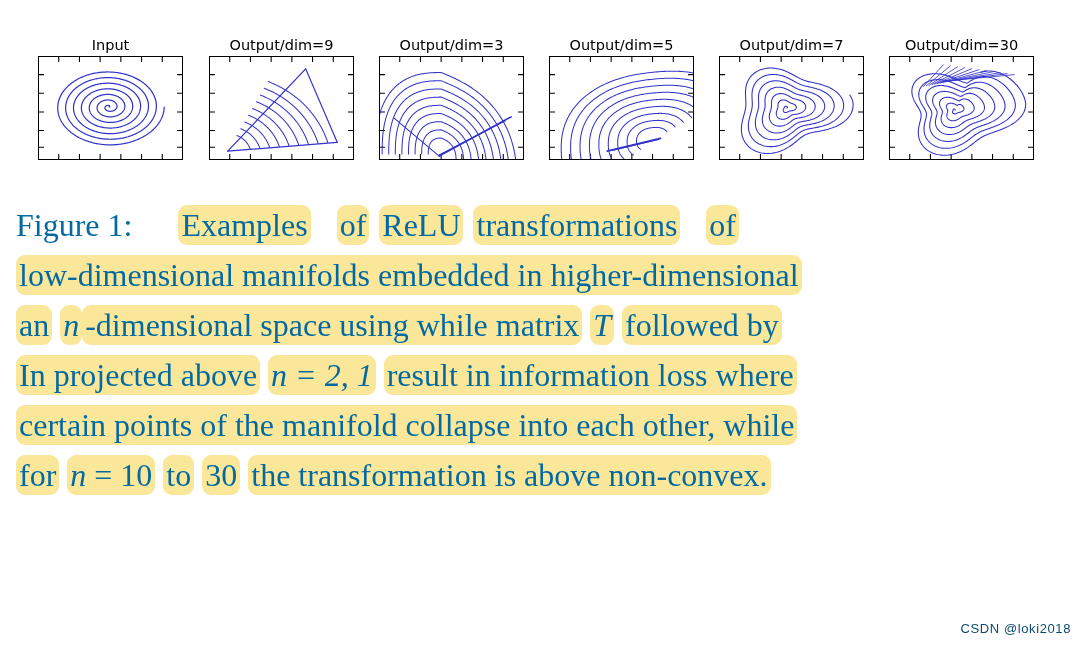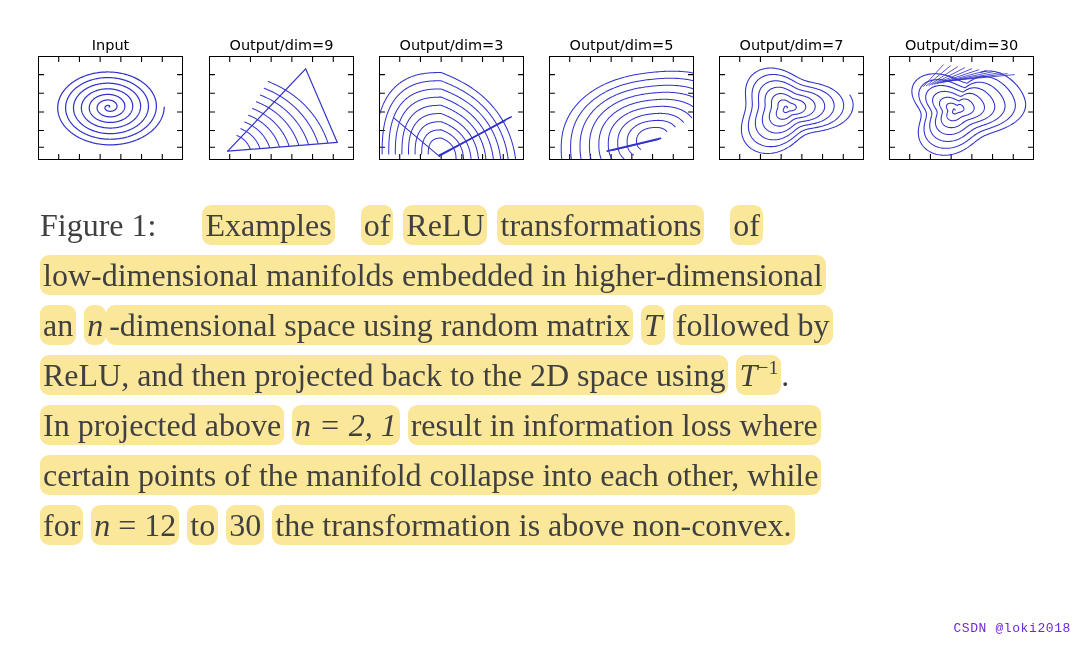--- a/index.html
+++ b/index.html
@@ -71,13 +71,13 @@
   
   #caption {
     position: absolute;
-    left: 40px;
+    left: 16px;
     top: 200px;
     width: 1034px;
     font-family: "Liberation Serif", "DejaVu Serif", serif;
     font-size: 32px;
     line-height: 50px;
-    color: #404040;
+    color: #0369a1;
     text-align: justify;
     text-justify: inter-word;
   }

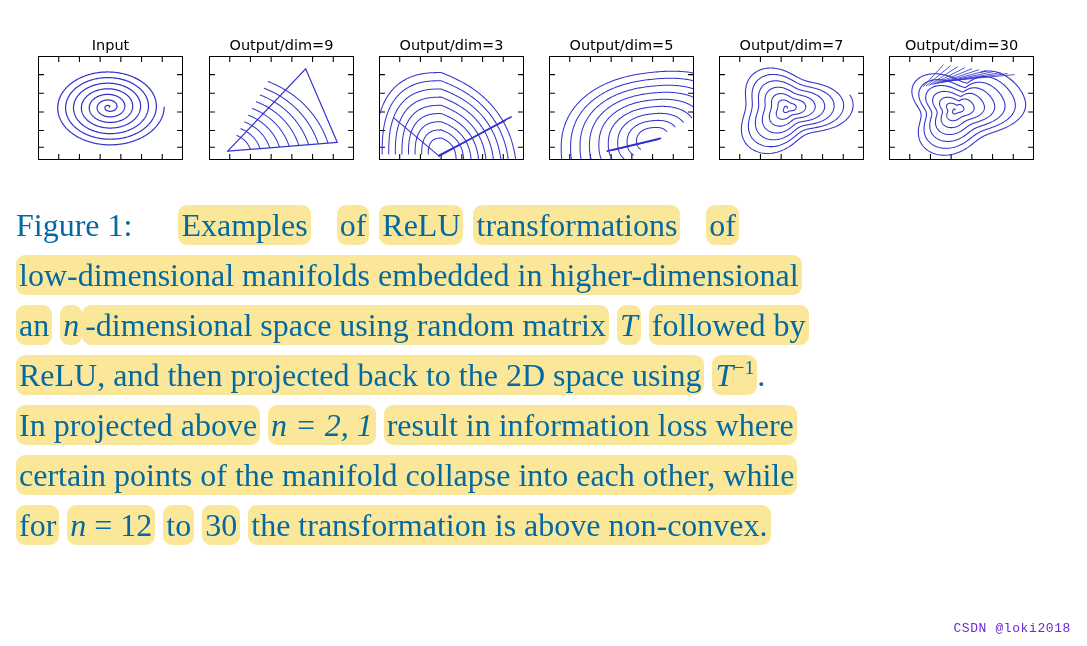--- a/index.html
+++ b/index.html
@@ -276,7 +276,7 @@
   <span class="cap-line"><span class="hl">low-dimensional manifolds embedded in higher-dimensional</span></span>
 
 
-  <span class="cap-line"><span class="hl">an</span> <span class="hl mathit">n</span><span class="hl">-dimensional space using random matrix</span> <span class="hl mathit">T</span> <span class="hl">followed by</span></span>
+  <span class="cap-line"><span class="hl">an</span> <span class="hl mathit">n</span><span class="hl">-dimensional space using while matrix</span> <span class="hl mathit">T</span> <span class="hl">followed by</span></span>
 
   <span class="cap-line"><span class="hl">ReLU, and then projected back to the 2D space using</span> <span class="hl"><span class="mathit">T</span><sup>−1</sup></span><span>.</span></span>
 

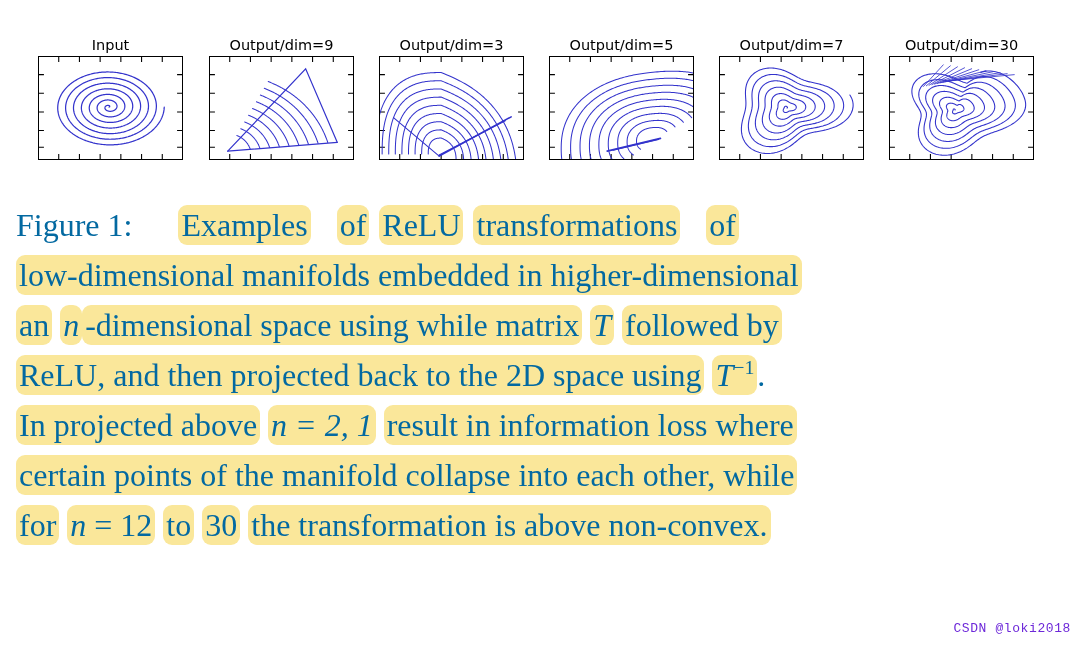--- a/index.html
+++ b/index.html
@@ -278,7 +278,6 @@
 
   <span class="cap-line"><span class="hl">an</span> <span class="hl mathit">n</span><span class="hl">-dimensional space using while matrix</span> <span class="hl mathit">T</span> <span class="hl">followed by</span></span>
 
-  <span class="cap-line"><span class="hl">ReLU, and then projected back to the 2D space using</span> <span class="hl"><span class="mathit">T</span><sup>−1</sup></span><span>.</span></span>
 
   <span class="cap-line"><span class="hl">In projected above</span> <span class="hl mathit">n = 2, 1</span> <span class="hl">result in information loss where</span></span>
 

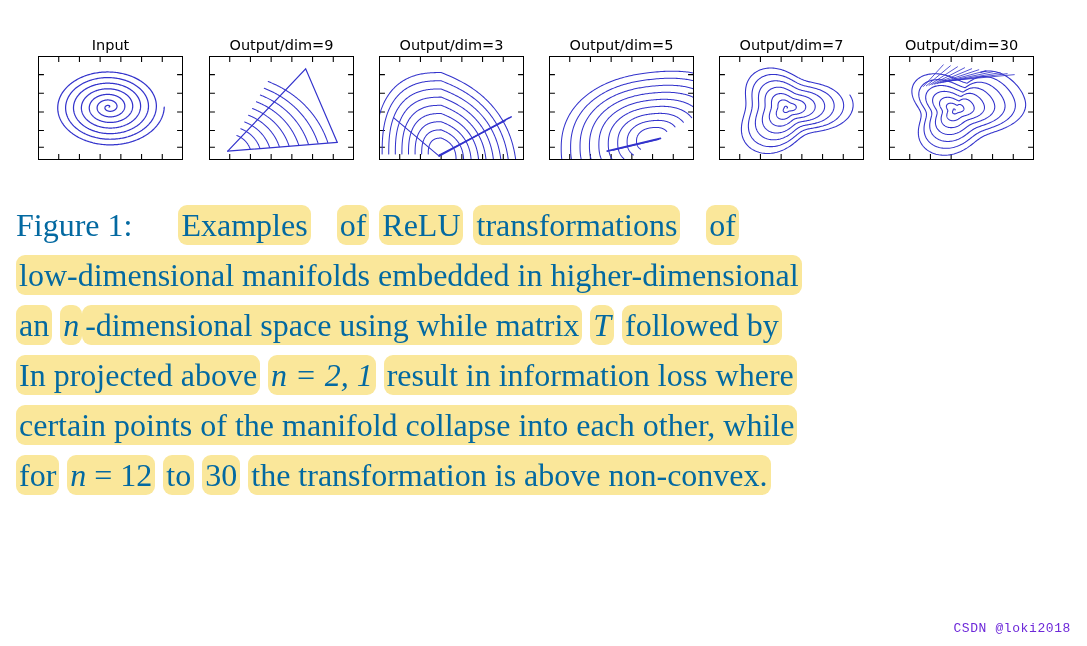--- a/index.html
+++ b/index.html
@@ -283,7 +283,7 @@
 
   <span class="cap-line"><span class="hl">certain points of the manifold collapse into each other, while</span></span>
 
-  <span class="cap-line"><span class="hl">for</span> <span class="hl"><span class="mathit">n</span> <span class="mathrm">= 12</span></span> <span class="hl">to</span> <span class="hl">30</span> <span class="hl">the transformation is above non-convex.</span></span>
+  <span class="cap-line"><span class="hl">for</span> <span class="hl"><span class="mathit">n</span> <span class="mathrm">= 10</span></span> <span class="hl">to</span> <span class="hl">30</span> <span class="hl">the transformation is above non-convex.</span></span>
 
 </div>
 

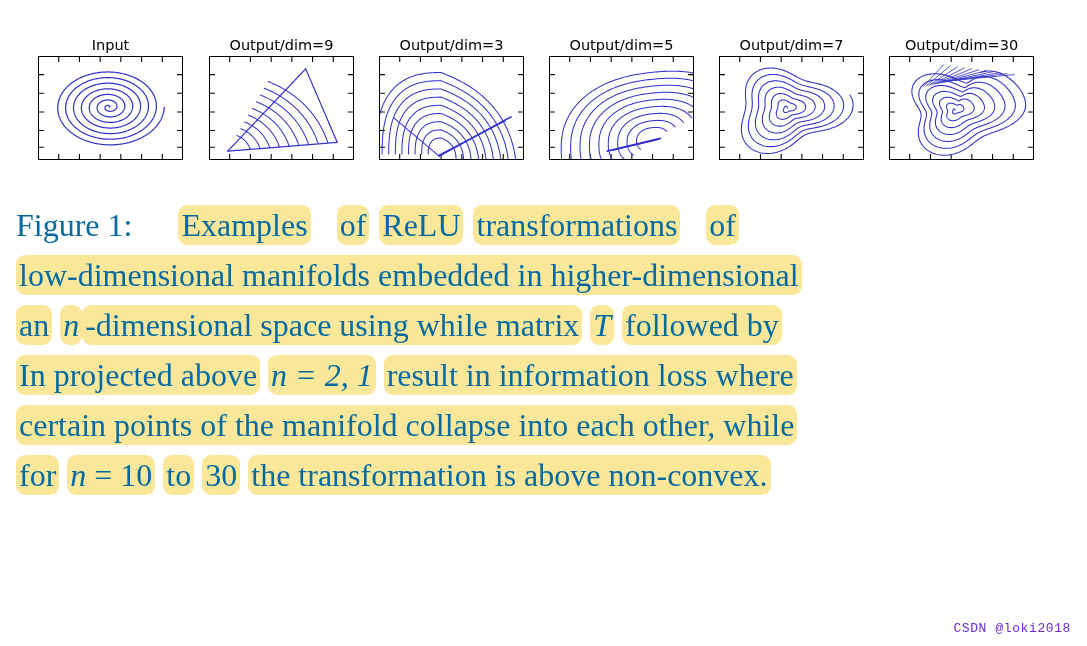--- a/index.html
+++ b/index.html
@@ -113,9 +113,9 @@
     position: absolute;
     right: 16px;
     bottom: 10px;
-    font-family: Liberation Mono, monospace;
+    font-family: Liberation Sans, sans-serif;
     font-size: 13px;
-    color: #6d28d9;
+    color: #0c4a6e;
     letter-spacing: 0.6px;
     user-select: none;
   }

